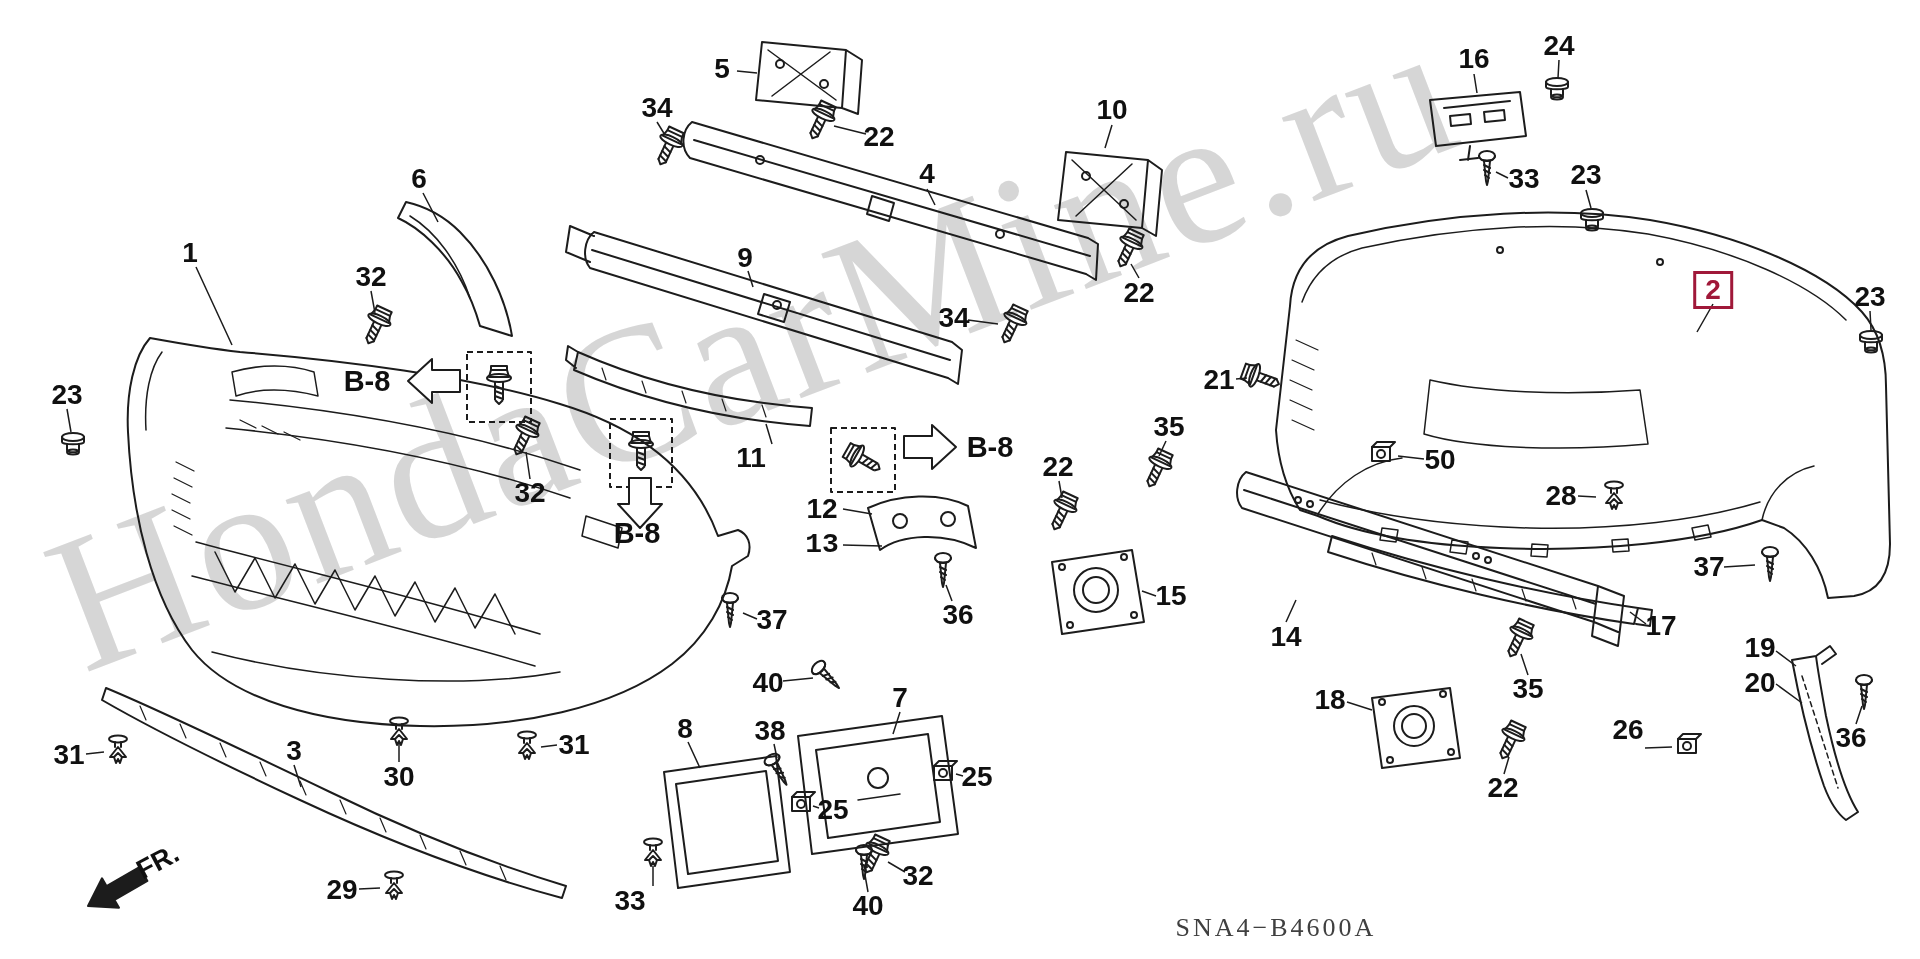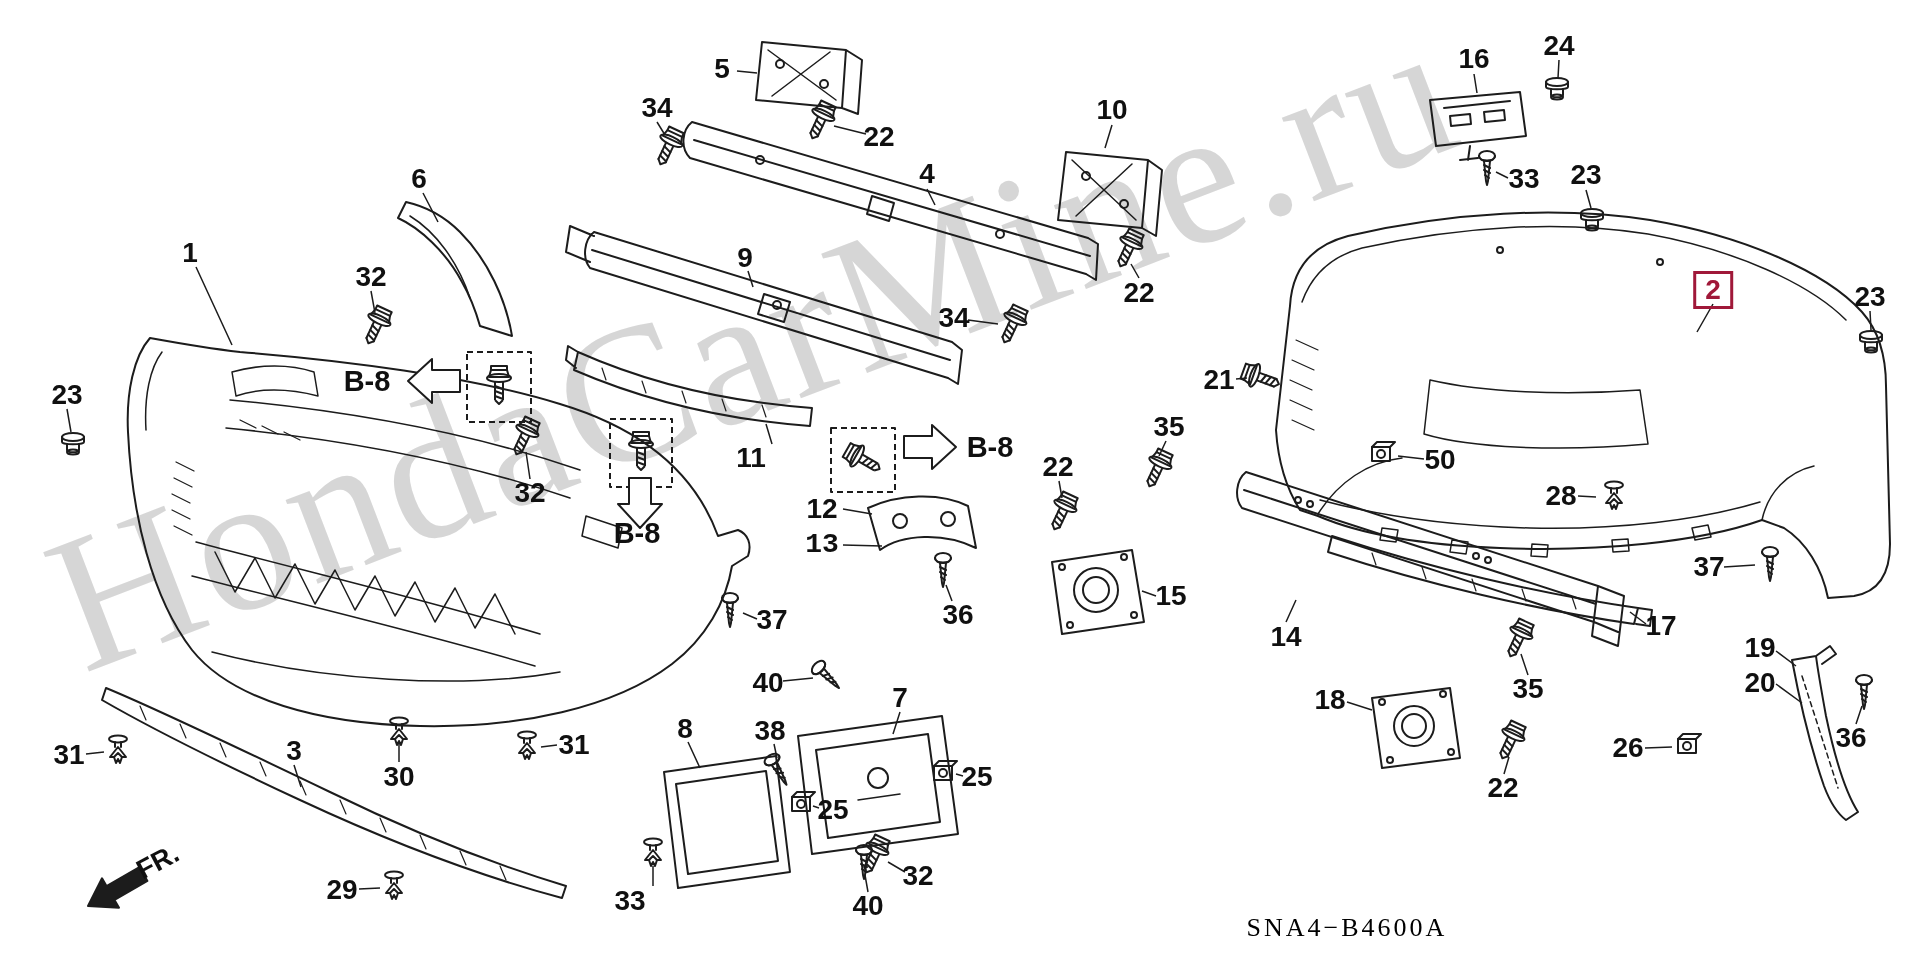--- a/index.html
+++ b/index.html
@@ -278,7 +278,7 @@
     <div class="callout" style="left: 1528px; top: 689px;">35</div>
     <div class="callout" style="left: 1330px; top: 700px;">18</div>
     <div class="callout" style="left: 1503px; top: 788px;">22</div>
-    <div class="callout" style="left: 1628px; top: 748px;">26</div>
+    <div class="callout" style="left: 1628px; top: 730px;">26</div>
     <div class="callout" style="left: 1760px; top: 648px;">19</div>
     <div class="callout" style="left: 1760px; top: 683px;">20</div>
     <div class="callout" style="left: 1851px; top: 738px;">36</div>

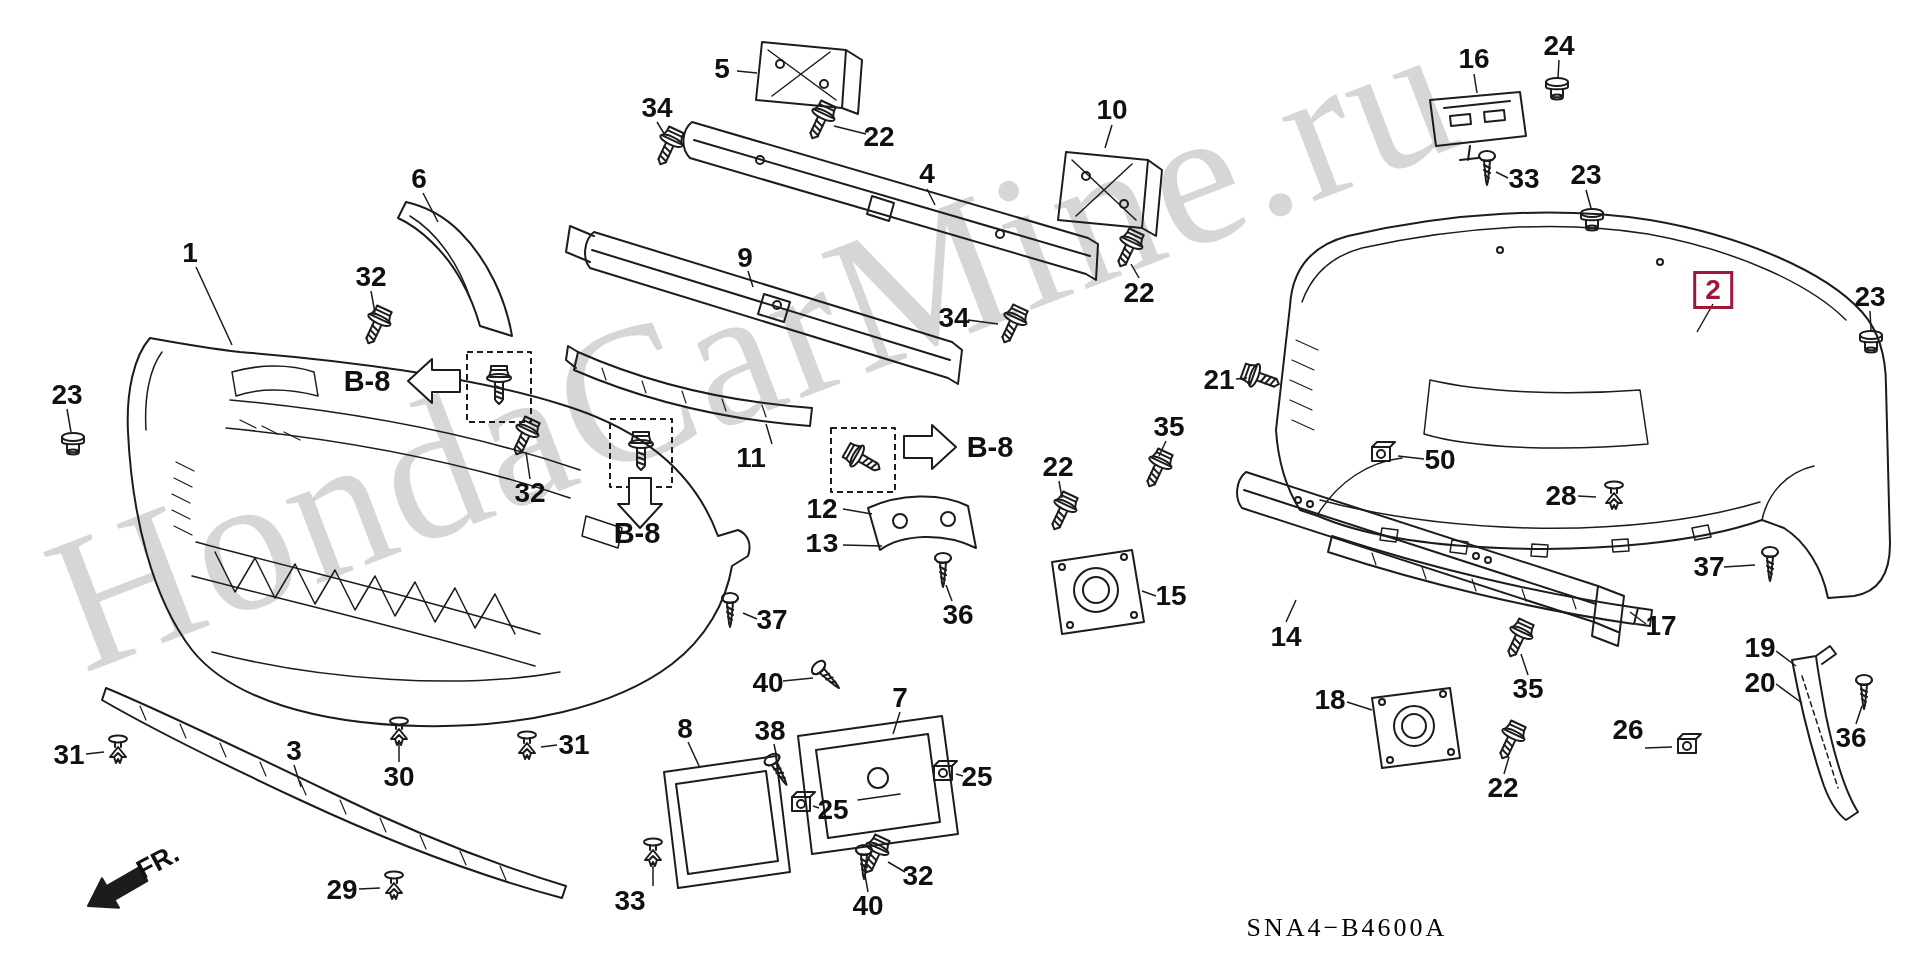--- a/index.html
+++ b/index.html
@@ -30,9 +30,9 @@
     font-weight:700;font-size:27px;color:#101010;z-index:5;
   }
   .code-label{
-    position:absolute;left:1347px;top:928px;transform:translate(-50%,-50%);
+    position:absolute;left:1276px;top:928px;transform:translate(-50%,-50%);
     font-family:"Liberation Serif",serif;font-size:26px;letter-spacing:3px;
-    color:#000000;z-index:5;white-space:nowrap;
+    color:#404040;z-index:5;white-space:nowrap;
   }
 </style>
 </head>

